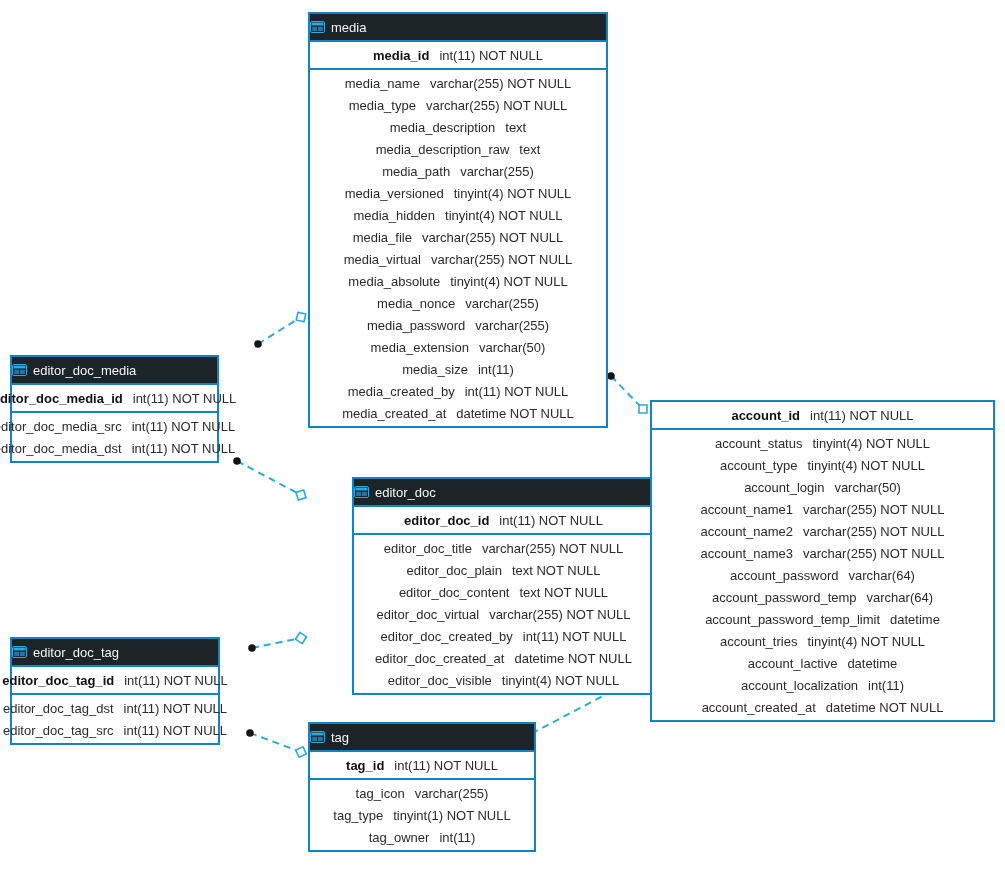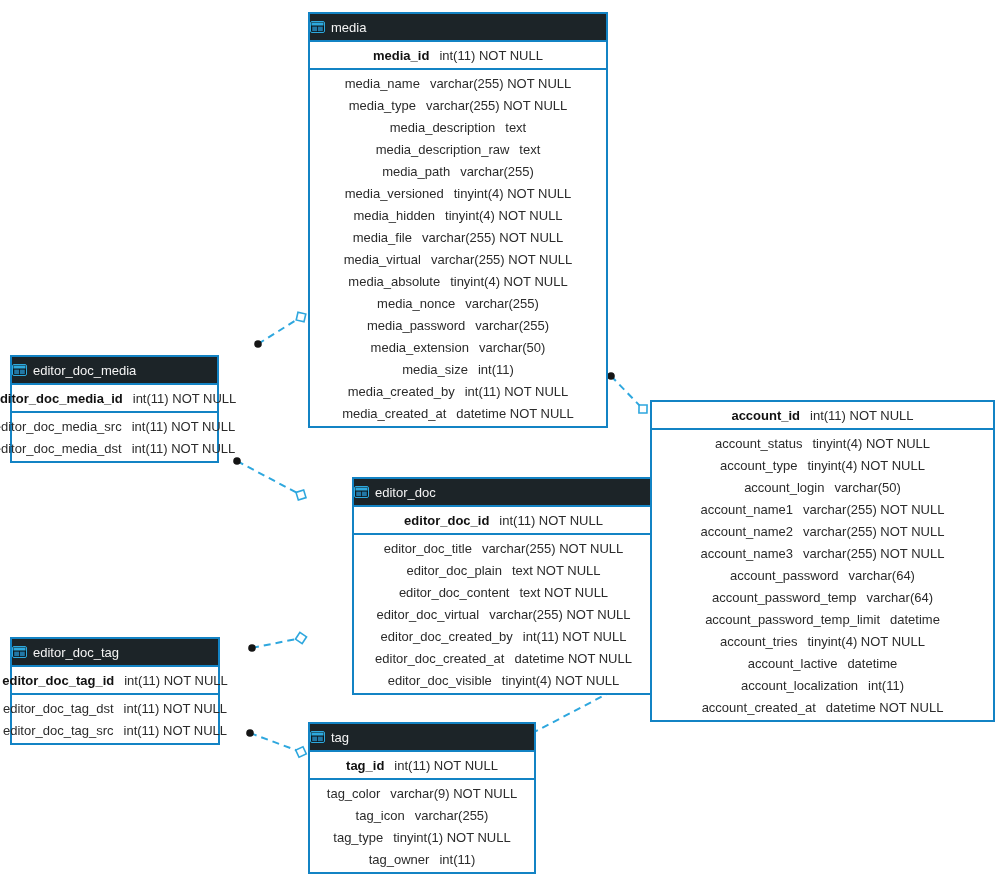--- a/index.html
+++ b/index.html
@@ -283,10 +283,6 @@
       </div>
       <div class="er-body">
         <div class="er-row">
-          <span class="col-name">tag_color</span>
-          <span class="col-type">varchar(9) NOT NULL</span>
-        </div>
-        <div class="er-row">
           <span class="col-name">tag_icon</span>
           <span class="col-type">varchar(255)</span>
         </div>

